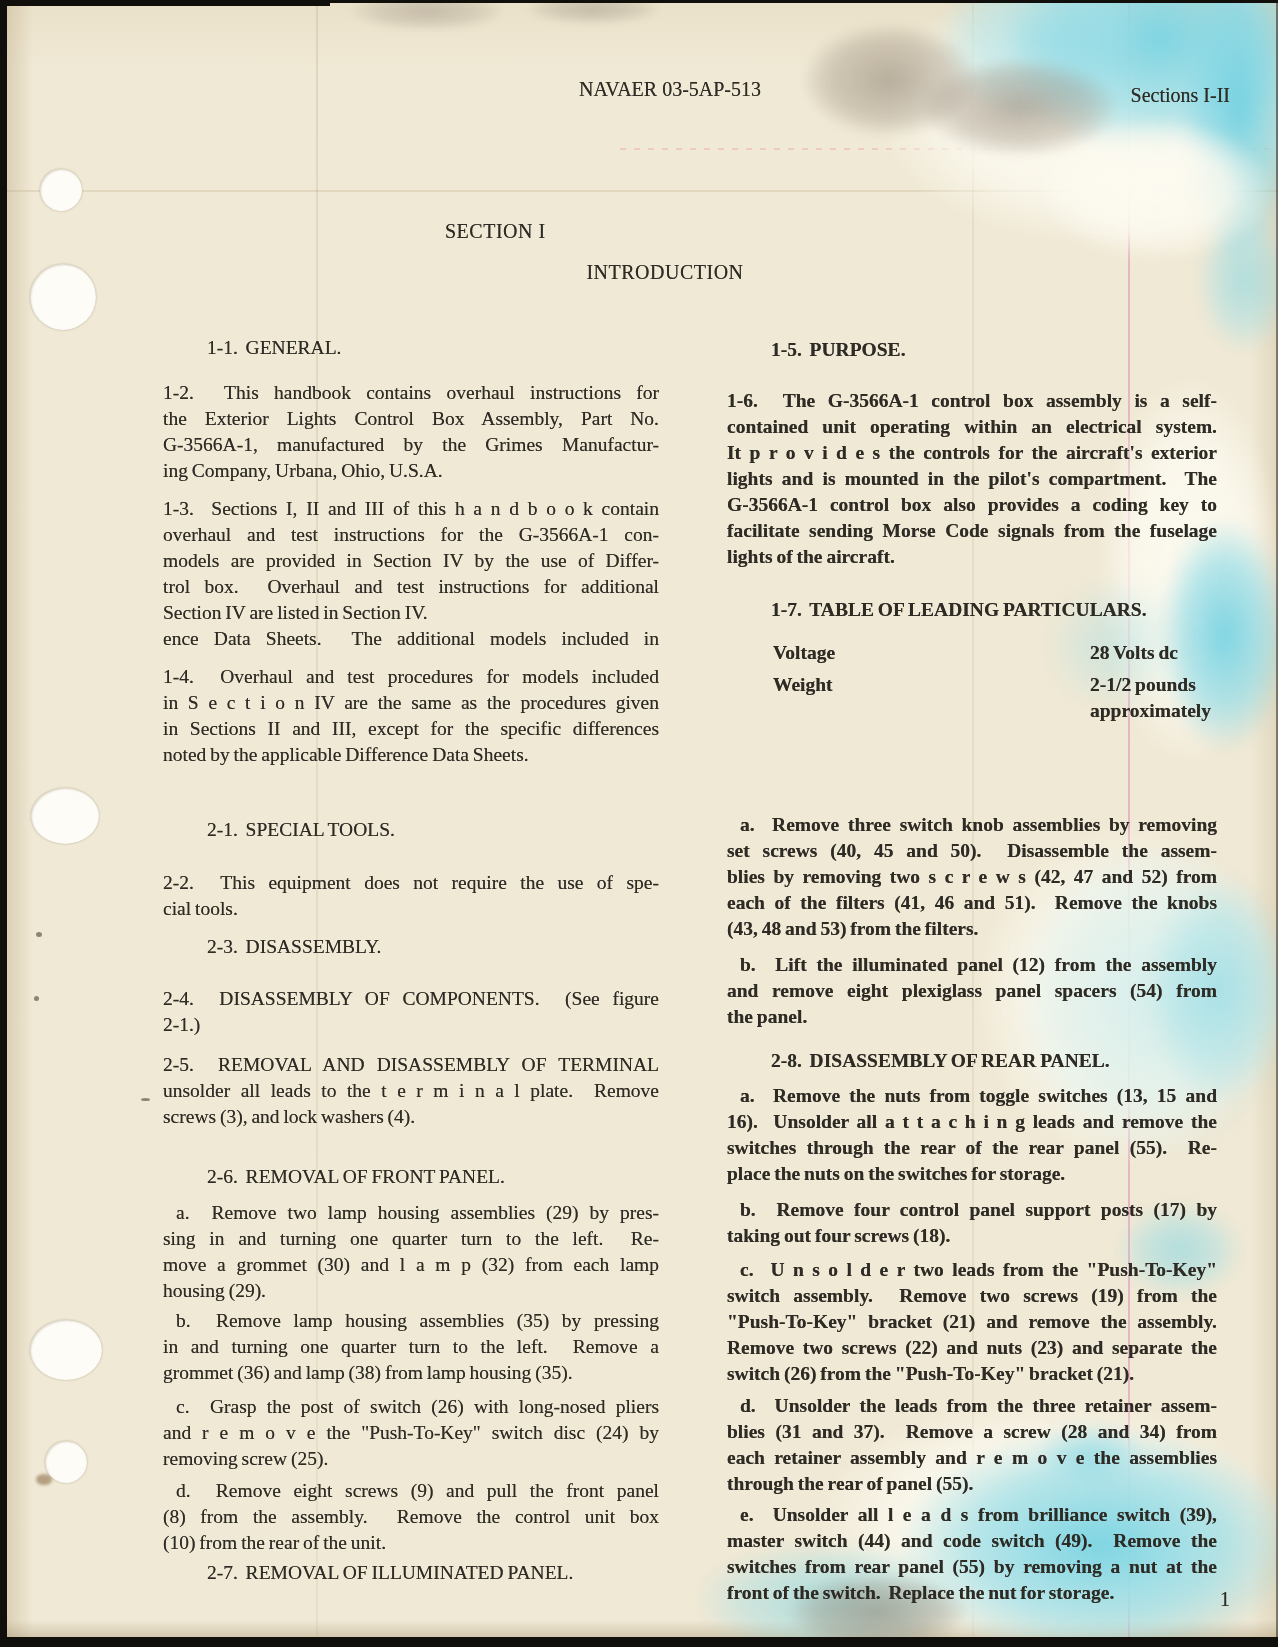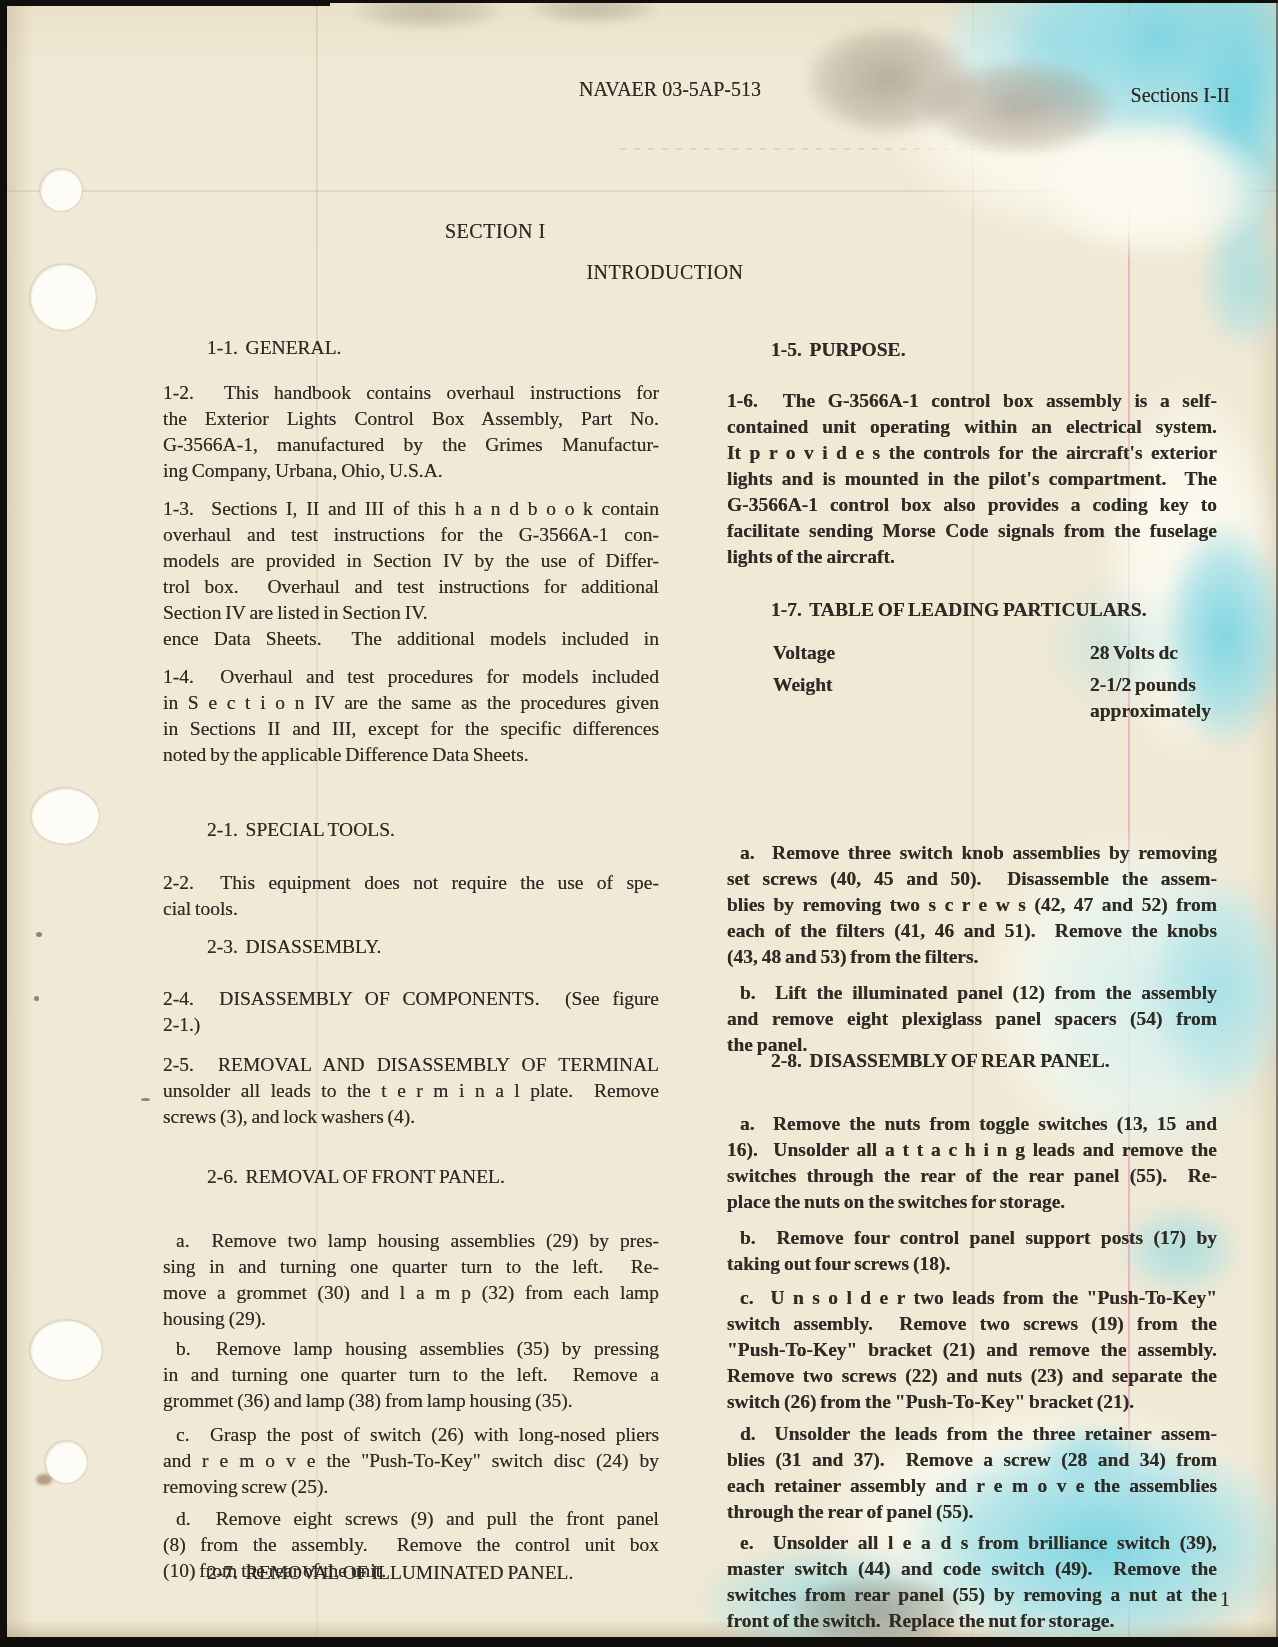--- a/index.html
+++ b/index.html
@@ -43,7 +43,7 @@
   .tline{text-align:justify;text-align-last:justify;
          text-shadow:0 0 .6px rgba(46,43,37,.65);}
   .tline.last{text-align-last:left;}
-  .tline.indent{text-indent:13px;margin-top:28px;}
+  .tline.indent{text-indent:13px;}
   .heading .tline{text-align-last:left;margin-left:44px;}
   .trow{position:absolute;left:0;right:0;}
   .tlabel{position:absolute;left:46px;text-shadow:0 0 .6px rgba(46,43,37,.65);}

